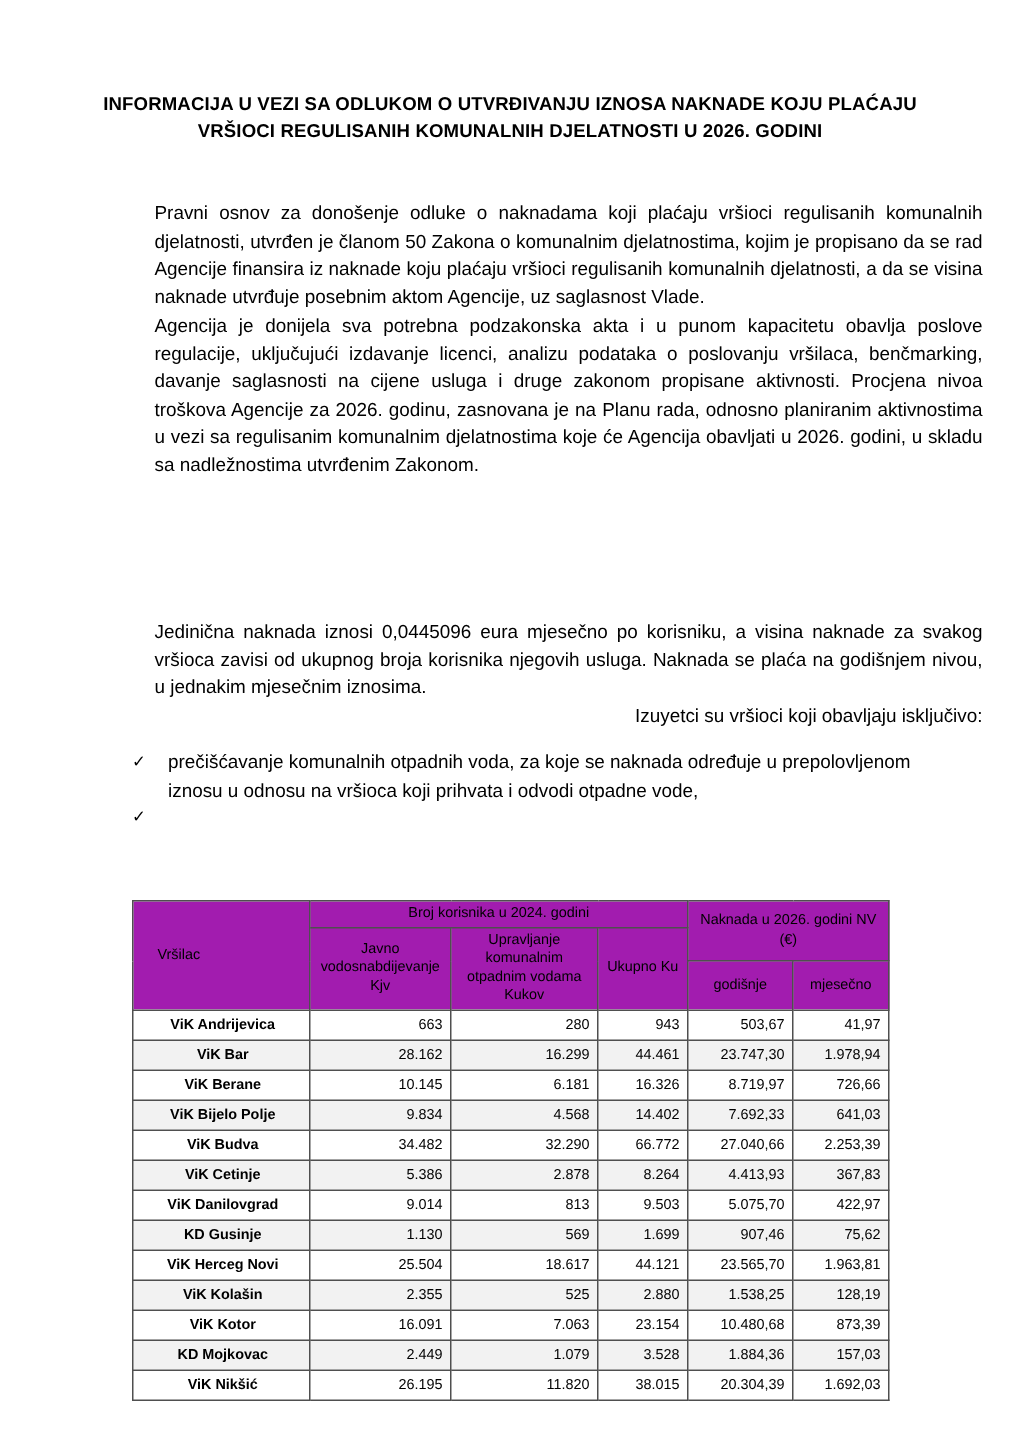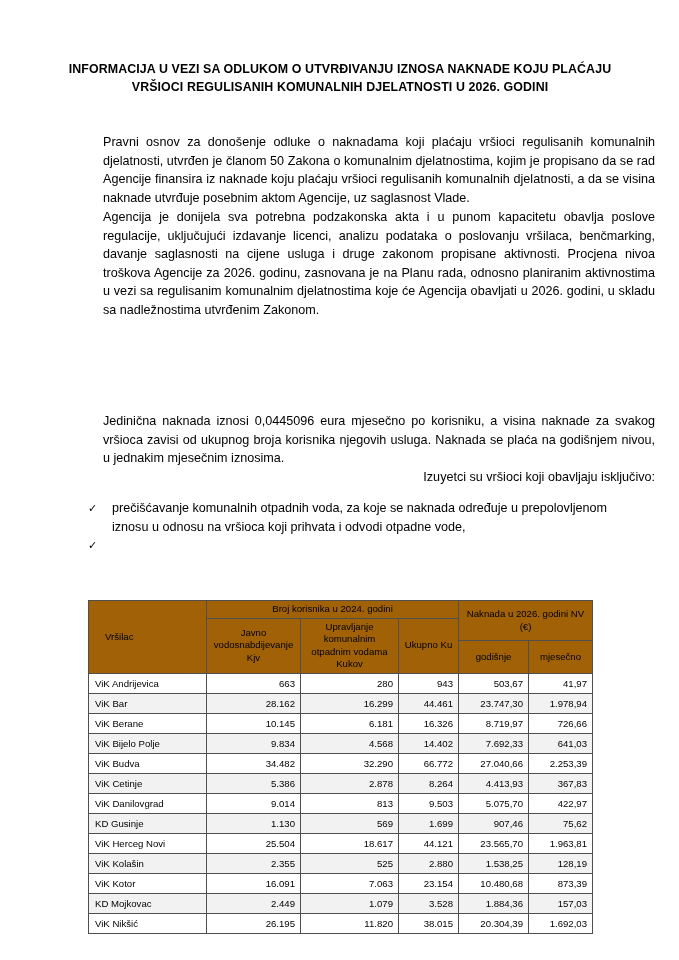--- a/index.html
+++ b/index.html
@@ -100,7 +100,7 @@
     font-weight: normal;
   }
   table.fee-table thead th {
-    background: #a16207;
+    background: #a21caf;
     text-align: center;
     line-height: 12.5px;
     font-size: 9.6px;

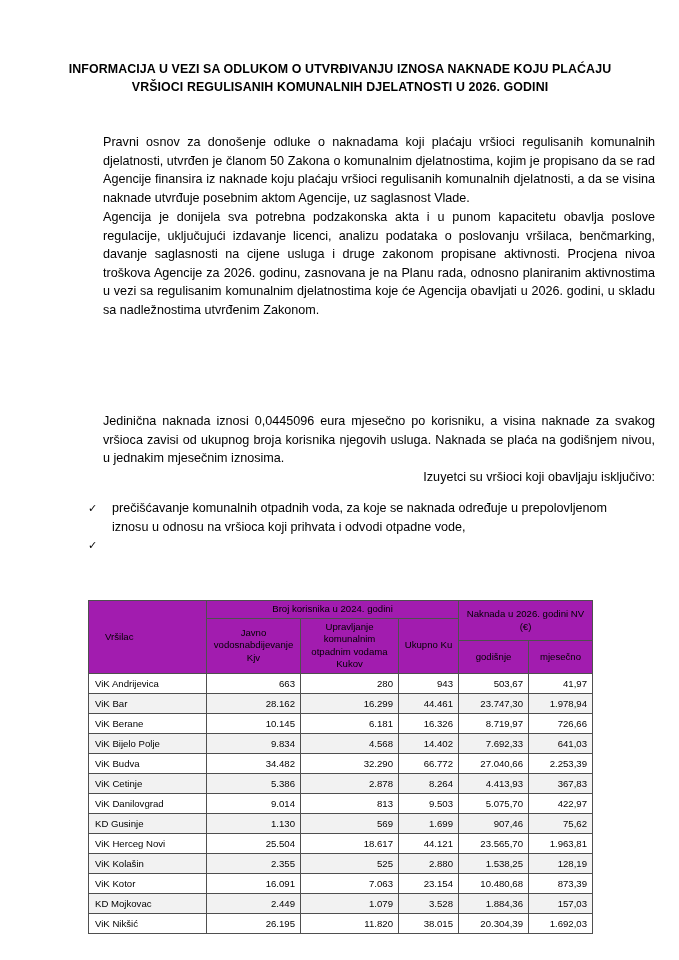--- a/index.html
+++ b/index.html
@@ -111,10 +111,11 @@
     padding-left: 16px;
   }
   table.fee-table tbody td.name {
-    text-align: left;
+    text-align: center;
     padding-left: 6px;
     height: 15px;
     line-height: 13px;
+    font-weight: bold;
   }
   table.fee-table tbody td.num {
     text-align: right;

